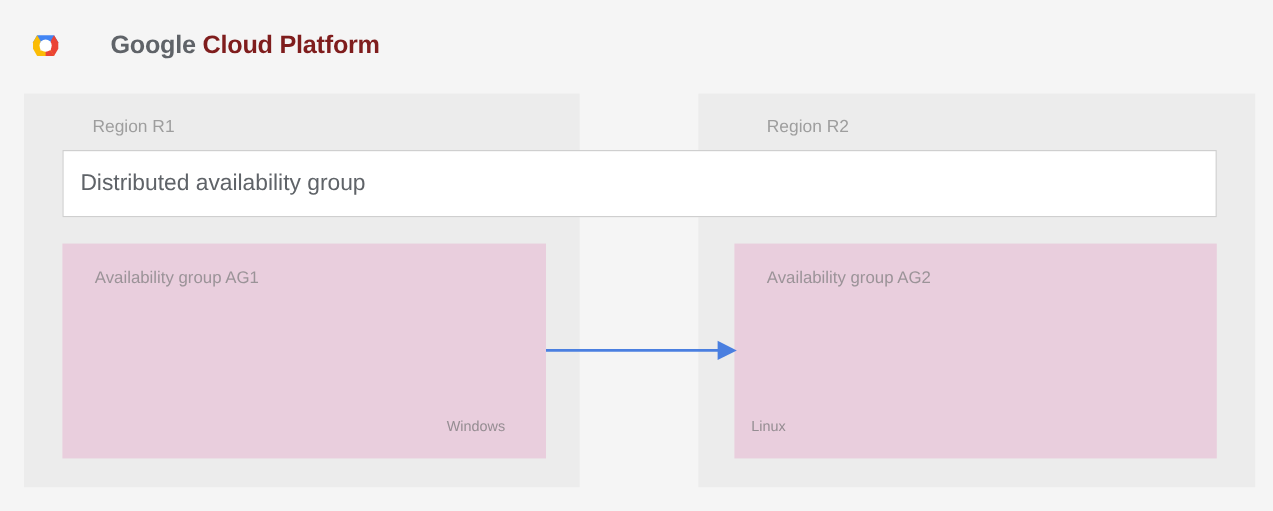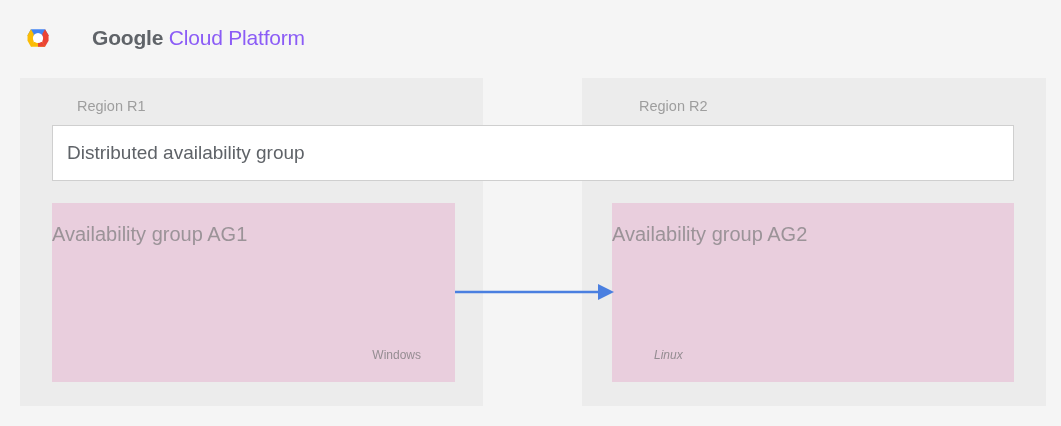--- a/index.html
+++ b/index.html
@@ -43,7 +43,7 @@
     color: #5f6368;
   }
   .brand-text .b-strong { font-weight: 700; color: #5f6368; margin-left: 28px; }
-  .brand-text .b-light  { font-weight: 400; color: #8b5cf6; }
+  .brand-text .b-light  { font-weight: 700; color: #7f1d1d; }
 
   
   .region {

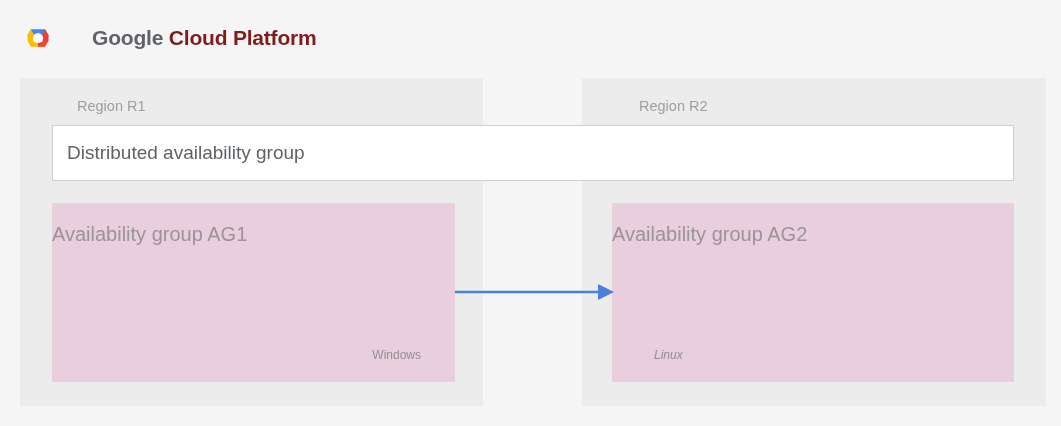--- a/index.html
+++ b/index.html
@@ -96,9 +96,9 @@
   .ag-box-2 { left: 612px; width: 402px; }
   .ag-title {
     position: absolute;
-    left: 0;
+    left: 27px;
     top: 20px;
-    font-size: 20px;
+    font-size: 14px;
     color: #9b9398;
     white-space: nowrap;
   }

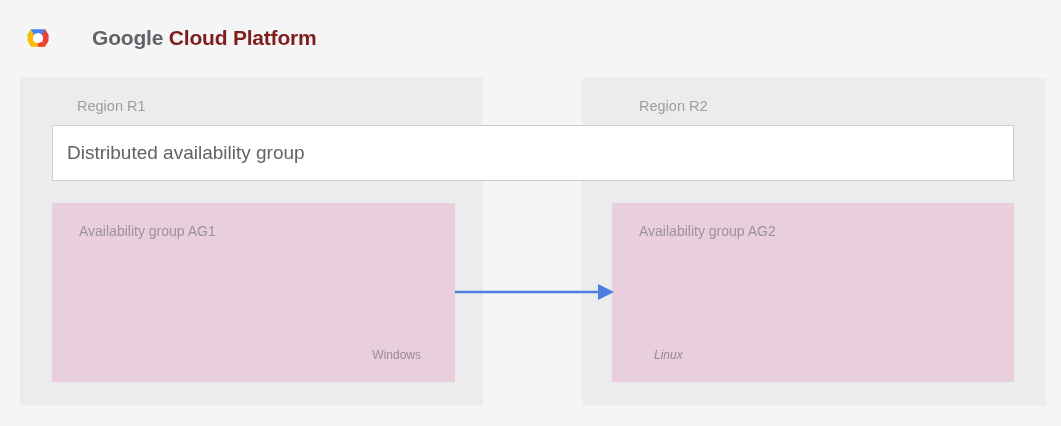--- a/index.html
+++ b/index.html
@@ -110,7 +110,7 @@
     white-space: nowrap;
   }
   .ag-os-right { right: 34px; }
-  .ag-os-left  { left: 42px; font-style: italic; }
+  .ag-os-left  { left: 14px; }
 
   
   .arrow-svg {

